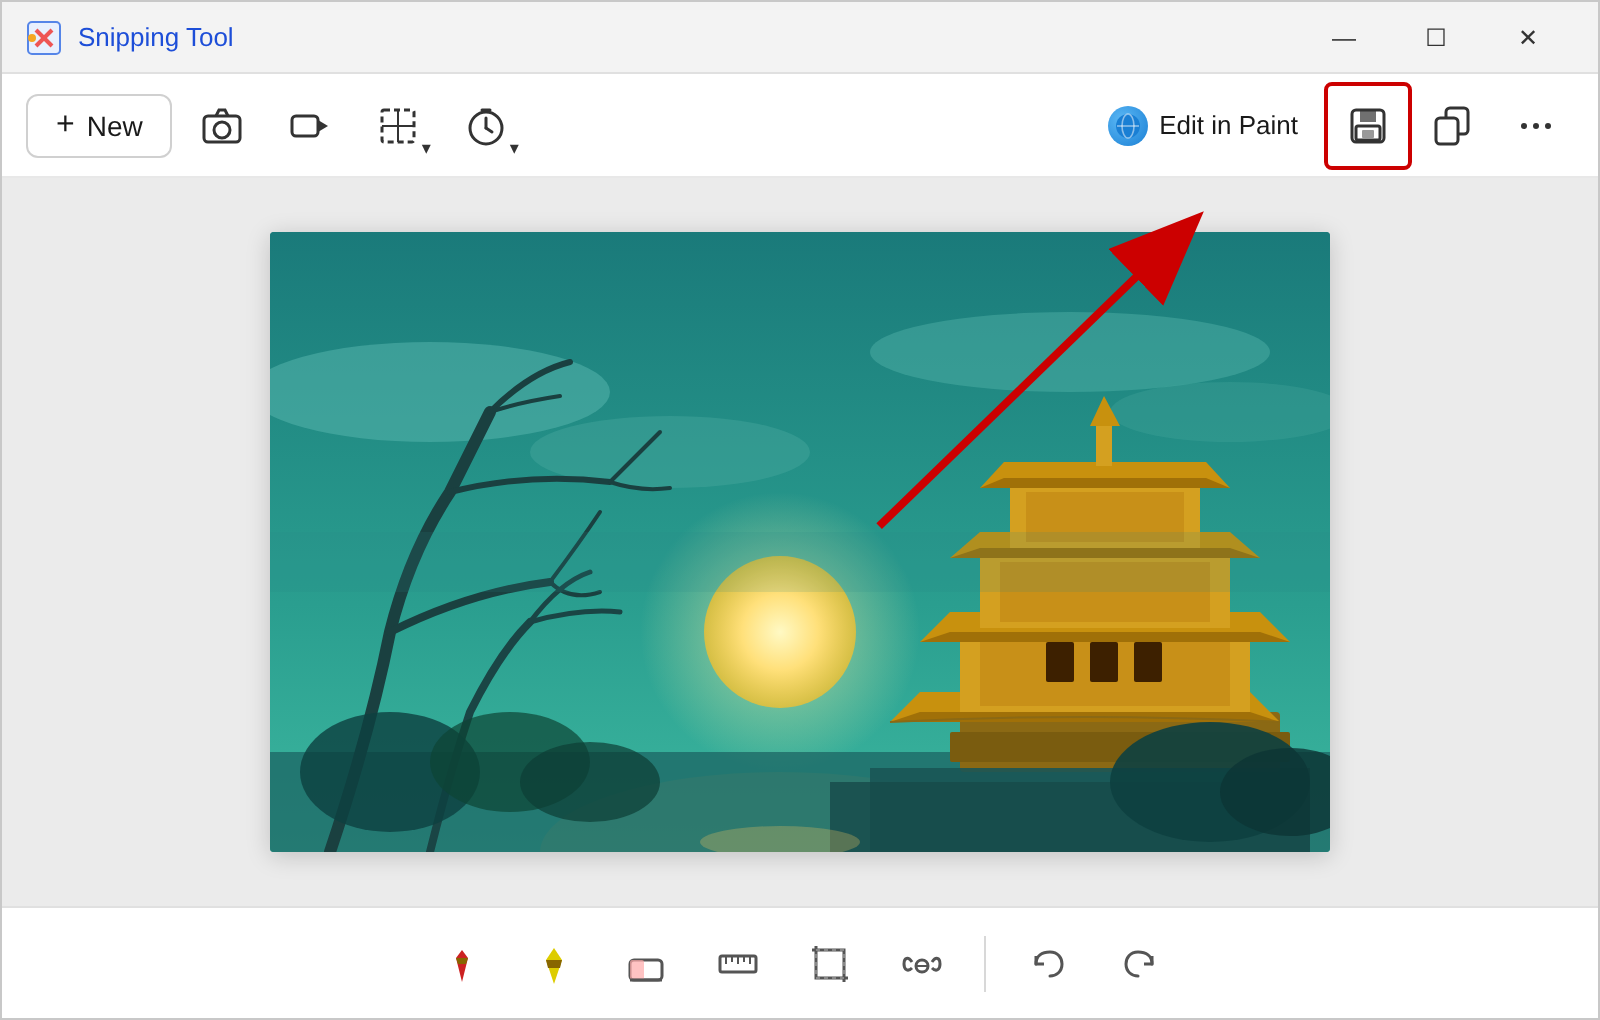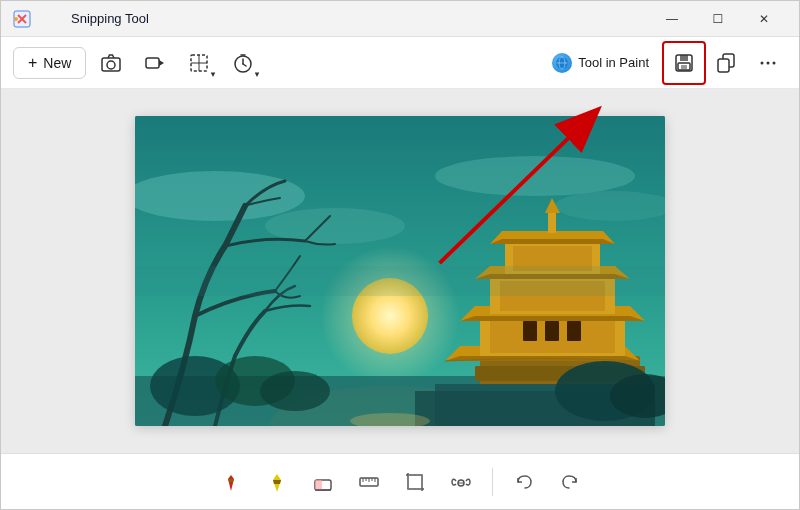--- a/index.html
+++ b/index.html
@@ -42,9 +42,8 @@
     }
     .title-bar-text {
       font-size: 13px;
-      color: #0f172a;
+      color: #1d4ed8;
       flex: 1;
-      margin-left: 32px;
     }
     .window-controls {
       display: flex;

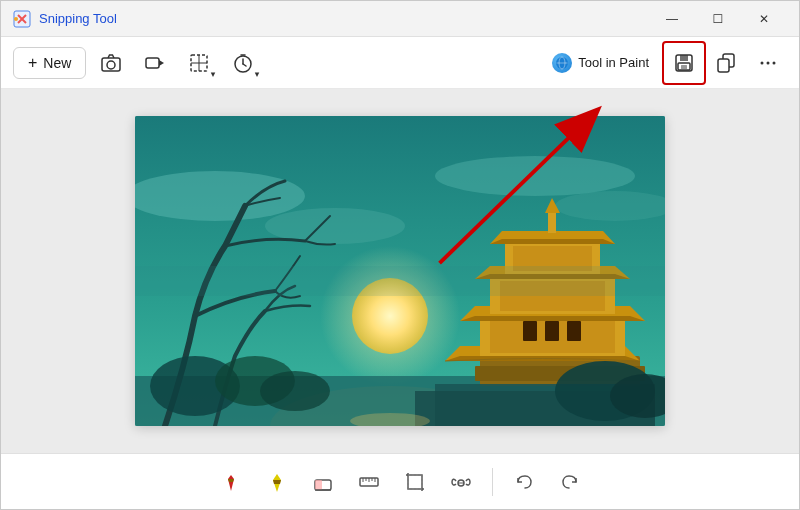--- a/index.html
+++ b/index.html
@@ -285,7 +285,7 @@
             <line x1="1.5" y1="7" x2="12.5" y2="7" stroke="rgba(255,255,255,0.5)" stroke-width="0.8"></line>
           </svg>
         </div>
-        <span>Tool in Paint</span>
+        <span>Edit in Paint</span>
       </button>
 
       <div class="save-btn-wrapper">

